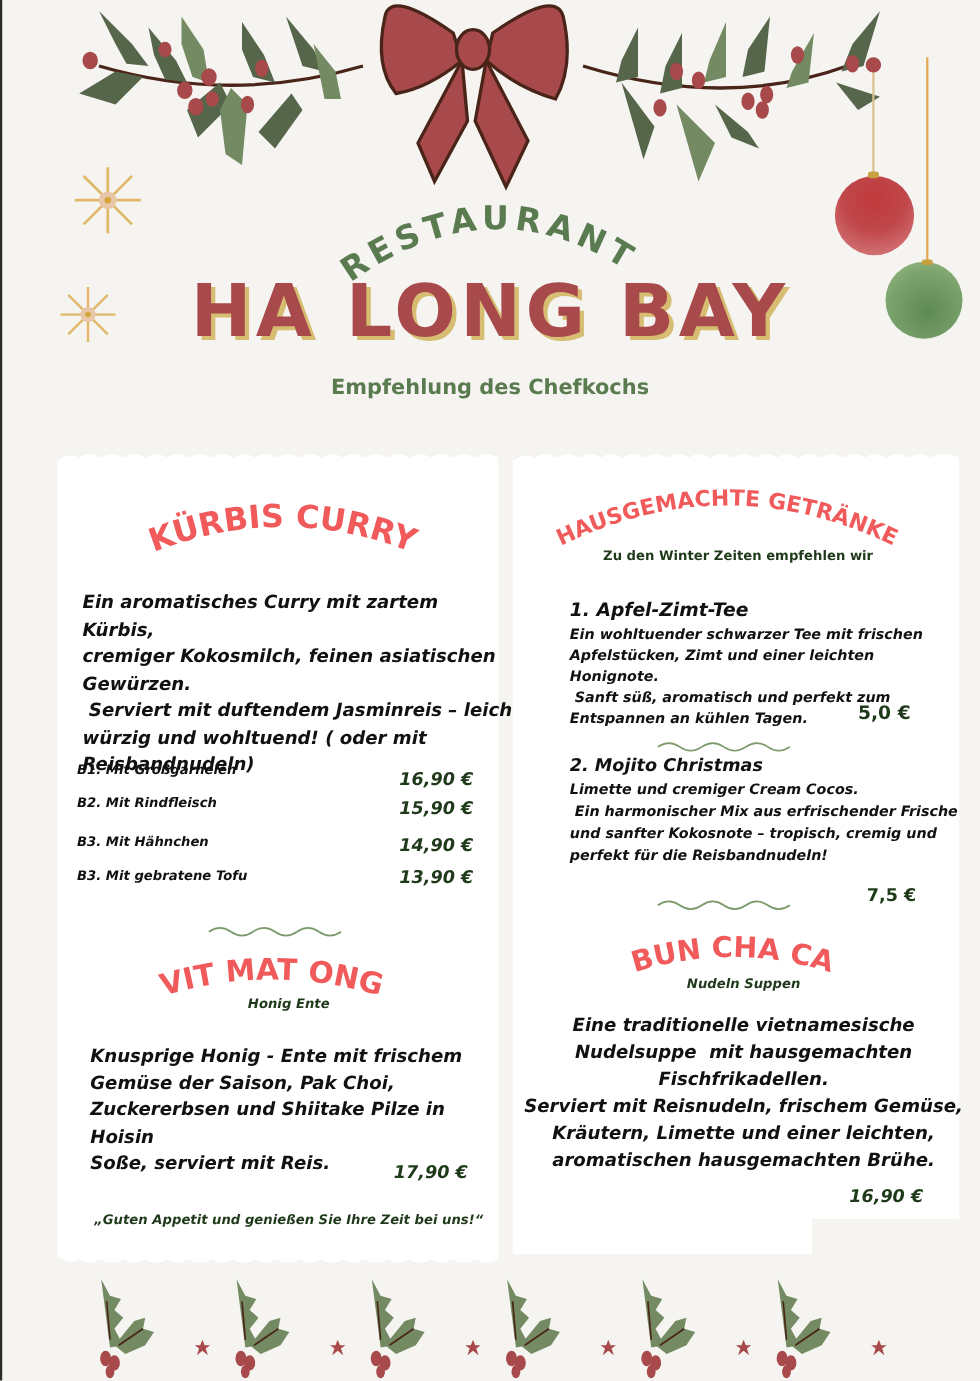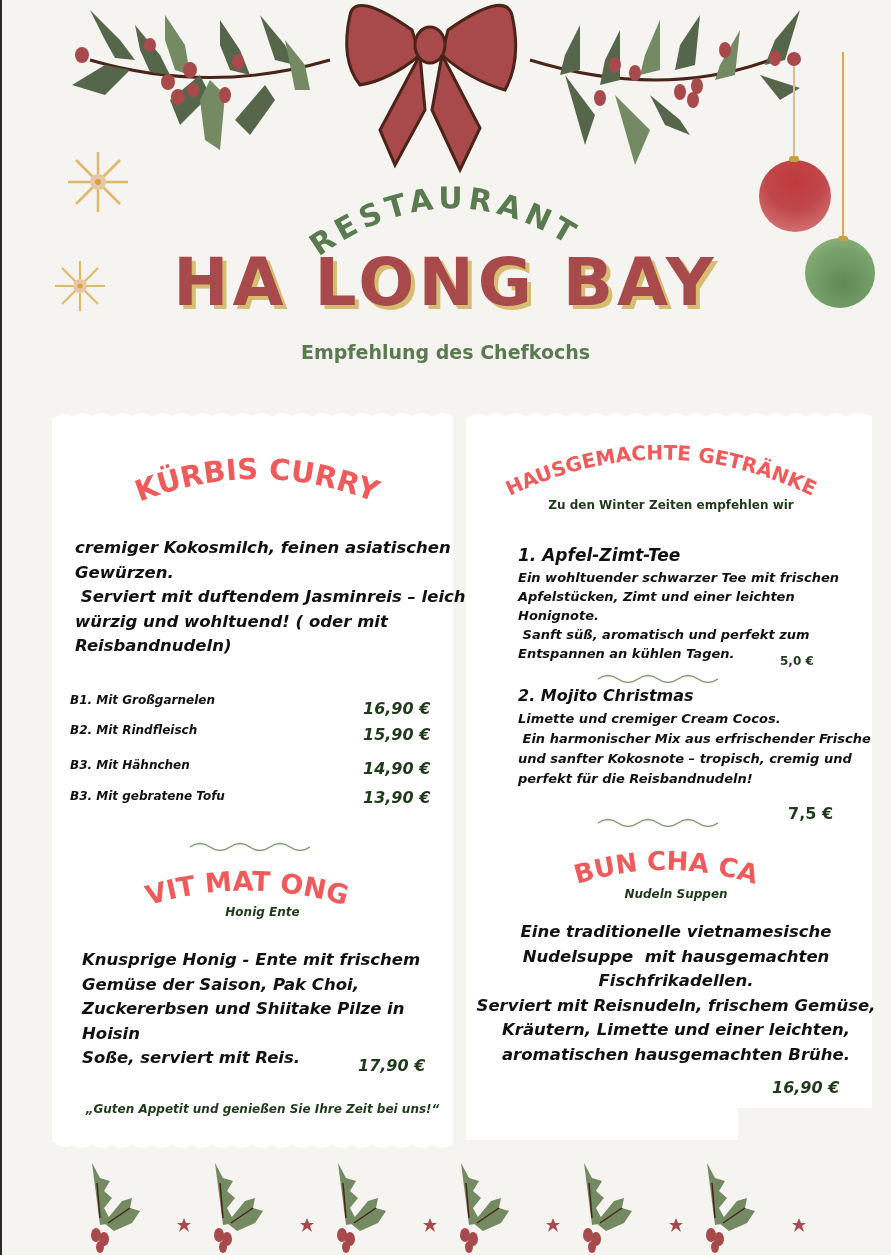--- a/index.html
+++ b/index.html
@@ -181,6 +181,7 @@
   </svg>
 
   <div class="desc" style="left:13px; top:118px; font-size:16.5px; line-height:24.5px; width:385px;">
+    <div>Ein aromatisches Curry mit zartem Kürbis,</div>
     <div>cremiger Kokosmilch, feinen asiatischen</div>
     <div>Gewürzen.</div>
     <div style="white-space:pre"> Serviert mit duftendem Jasminreis – leicht,</div>

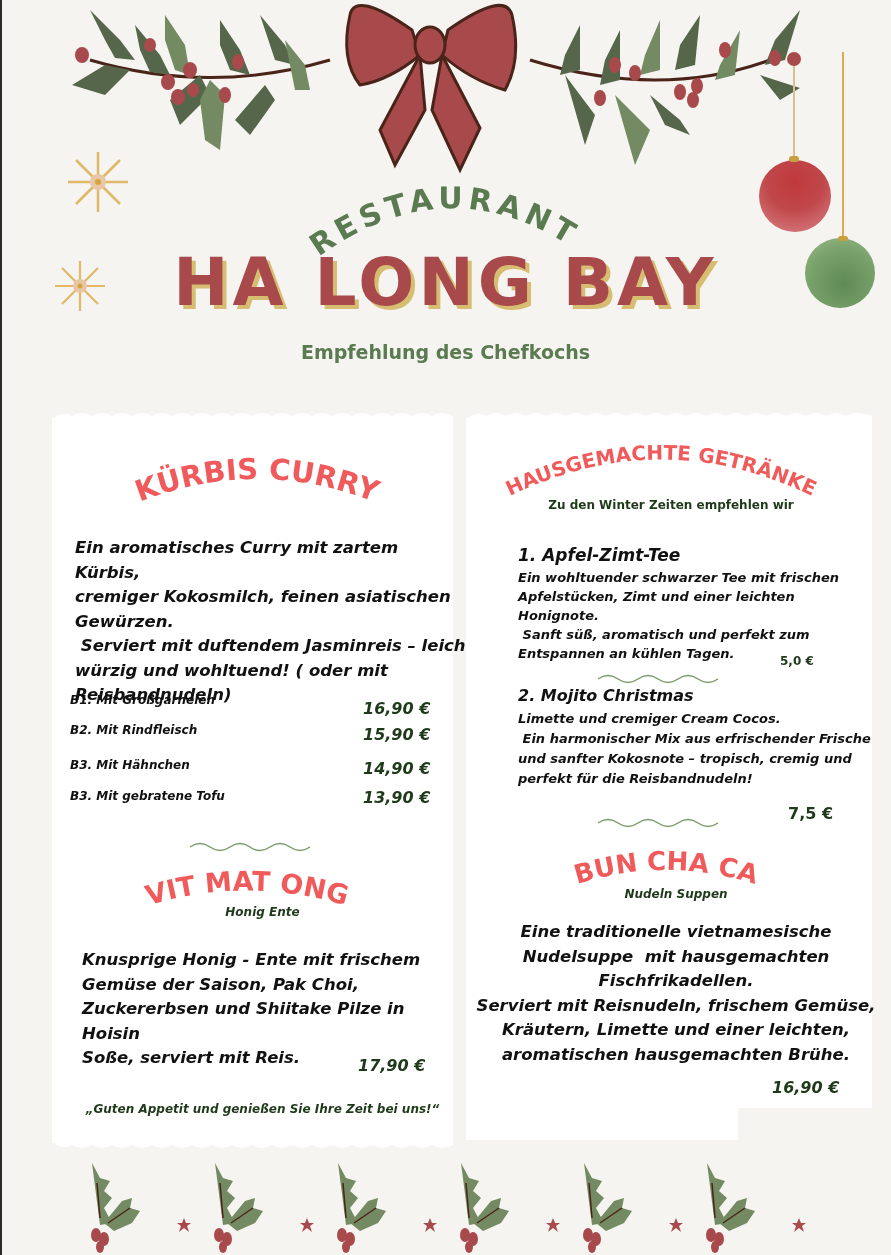--- a/index.html
+++ b/index.html
@@ -250,7 +250,7 @@
     <div style="white-space:pre"> Sanft süß, aromatisch und perfekt zum</div>
     <div>Entspannen an kühlen Tagen.</div>
   </div>
-  <div class="price" style="left:314px; top:236px; font-size:12px; font-style:normal;">5,0 €</div>
+  <div class="price" style="left:314px; top:221px; font-size:17px; font-style:normal;">5,0 €</div>
 
   <svg class="squiggle" style="left:131px; top:254px;" viewBox="0 0 122 14">
     <path d="M1 7 Q11 0 21 7 T41 7 T61 7 T81 7 T101 7 T121 7" stroke="#7a9a6a" stroke-width="1.5" fill="none"></path>

